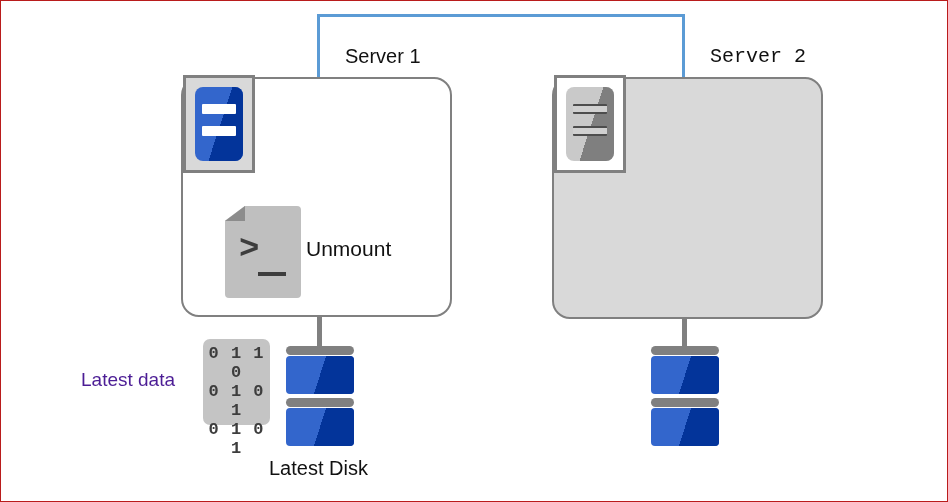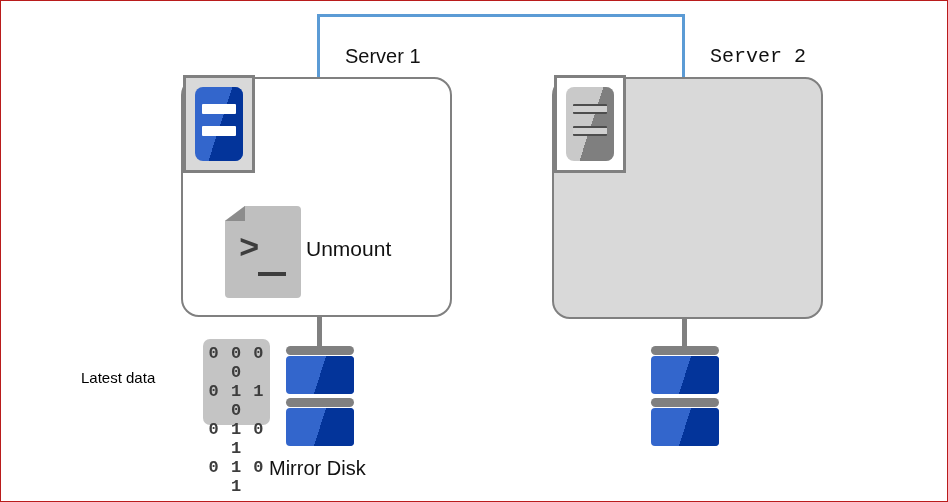--- a/index.html
+++ b/index.html
@@ -296,7 +296,6 @@
 
   <div class="latest-label">Latest data</div>
   <div class="binary-block">
-    <div>0 0 0 0</div>
     <div>0 1 1 0</div>
     <div>0 1 0 1</div>
     <div>0 1 0 1</div>

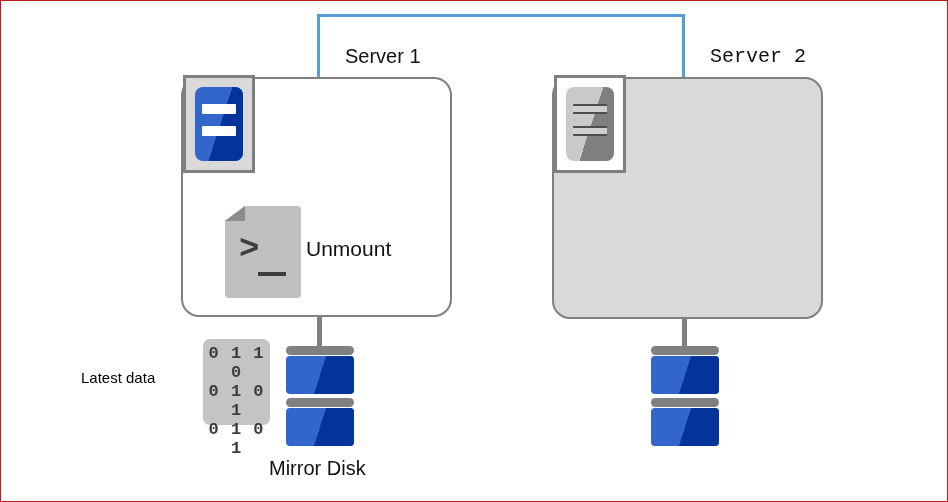--- a/index.html
+++ b/index.html
@@ -204,8 +204,8 @@
     position: absolute;
     left: 80px;
     top: 368px;
-    font-size: 15px;
-    color: #000000;
+    font-size: 19px;
+    color: #4c1d95;
     white-space: nowrap;
   }
 

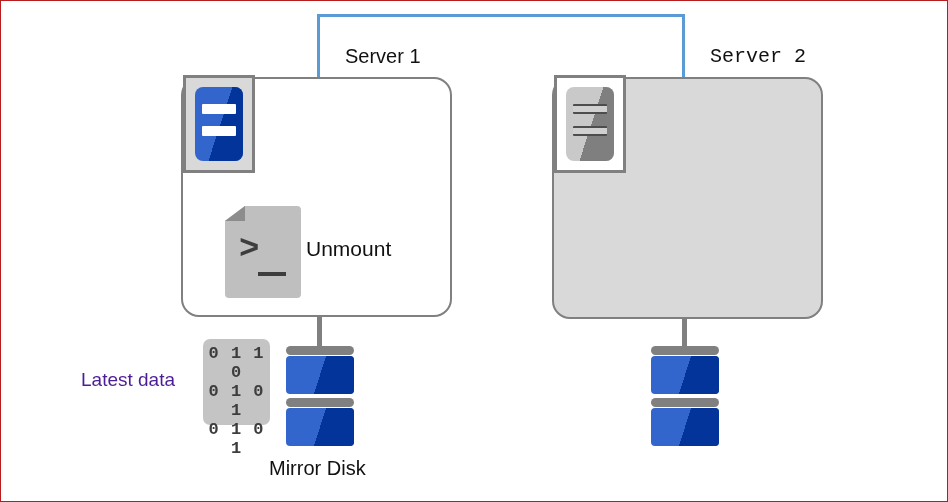--- a/index.html
+++ b/index.html
@@ -320,7 +320,7 @@
     <div class="disk-body"></div>
   </div>
 
-  <div class="mirror-label">Mirror Disk</div>
+  <div class="mirror-label">Latest Disk</div>
 
 </div>
 

